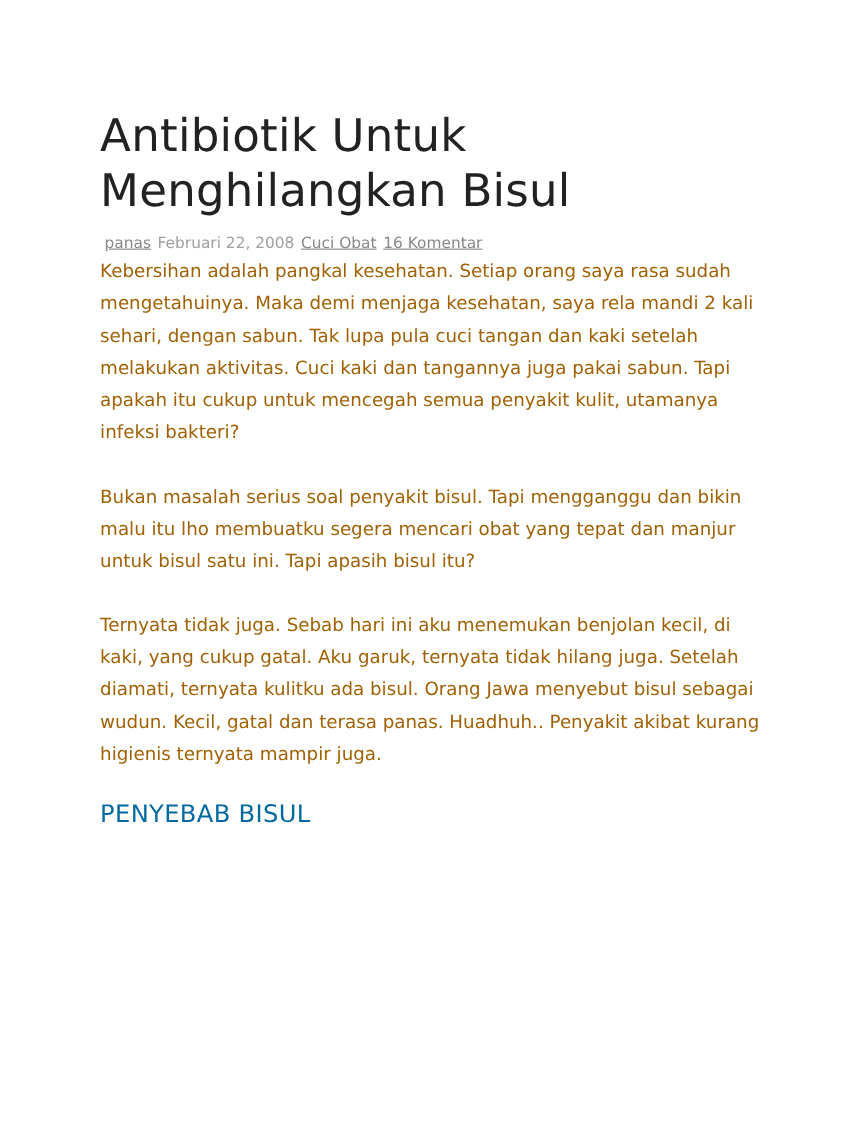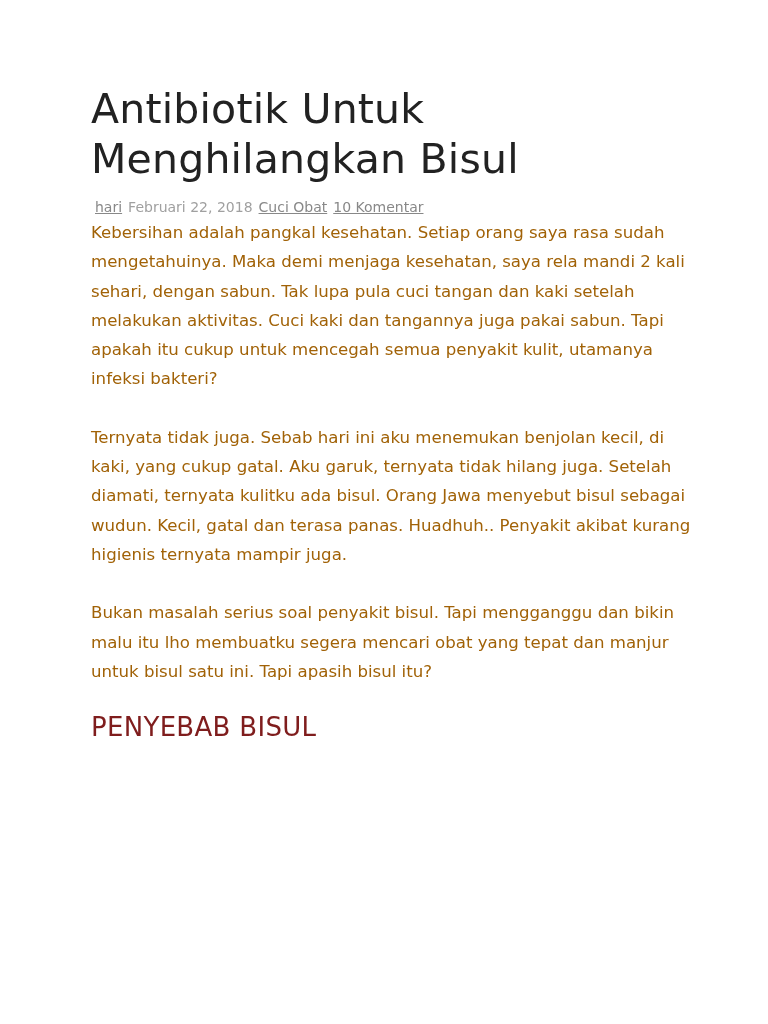--- a/index.html
+++ b/index.html
@@ -18,7 +18,7 @@
     .article {
       position: absolute;
       left: 91px;
-      top: 84px;
+      top: 98px;
       width: 600px;
     }
     .title {

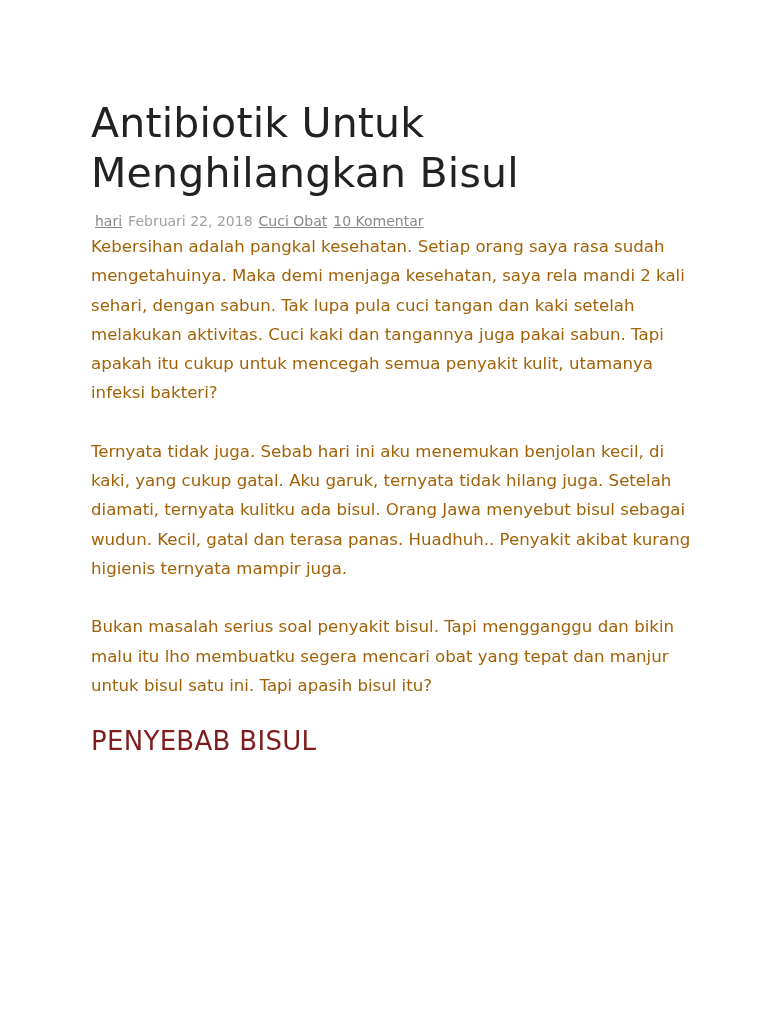--- a/index.html
+++ b/index.html
@@ -68,7 +68,7 @@
   <h1 class="title">Antibiotik Untuk Menghilangkan Bisul</h1>
 
   <div class="meta">
-    <a href="#">hari</a><span class="sep"></span><span class="date">Februari 22, 2018</span><span class="sep"></span><a href="#">Cuci Obat</a><span class="sep"></span><a href="#">10 Komentar</a>
+    <a href="#">panas</a><span class="sep"></span><span class="date">Februari 22, 2018</span><span class="sep"></span><a href="#">Cuci Obat</a><span class="sep"></span><a href="#">10 Komentar</a>
   </div>
 
   <p class="para p1">Kebersihan adalah pangkal kesehatan. Setiap orang saya rasa sudah mengetahuinya. Maka demi menjaga kesehatan, saya rela mandi 2 kali sehari, dengan sabun. Tak lupa pula cuci tangan dan kaki setelah melakukan aktivitas. Cuci kaki dan tangannya juga pakai sabun. Tapi apakah itu cukup untuk mencegah semua penyakit kulit, utamanya infeksi bakteri?</p>

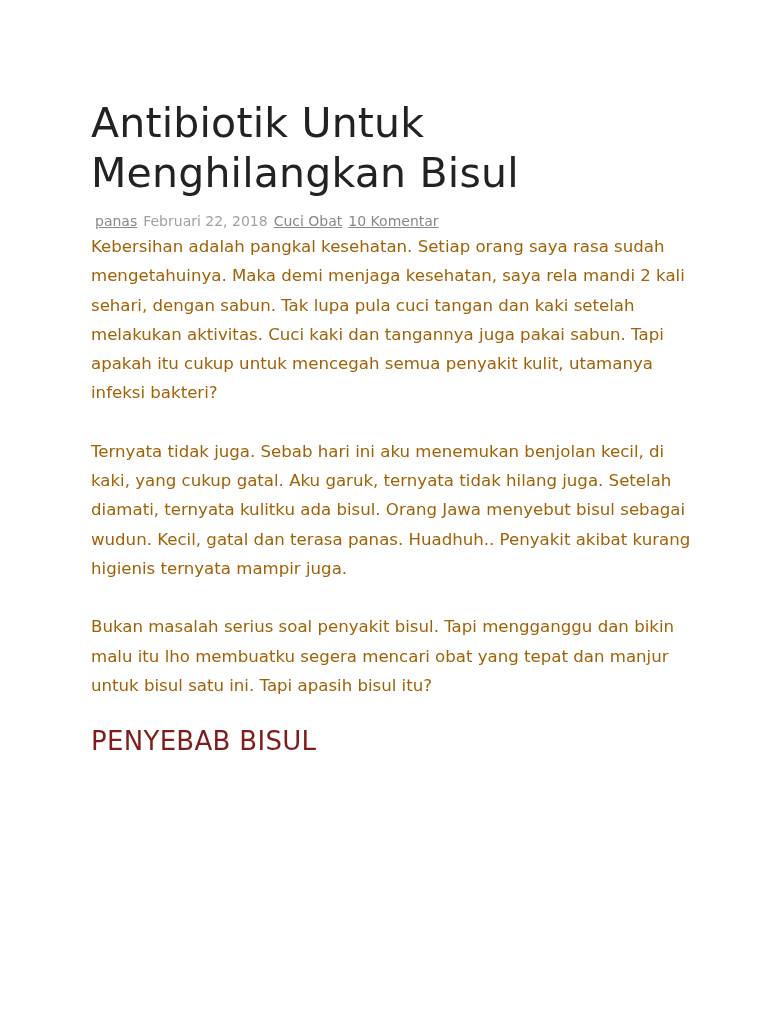--- a/index.html
+++ b/index.html
@@ -68,7 +68,7 @@
   <h1 class="title">Antibiotik Untuk Menghilangkan Bisul</h1>
 
   <div class="meta">
-    <a href="#">panas</a><span class="sep"></span><span class="date">Februari 22, 2018</span><span class="sep"></span><a href="#">Cuci Obat</a><span class="sep"></span><a href="#">10 Komentar</a>
+    <a href="#">panas</a><span class="sep"></span><span class="date">Februari 22, 2008</span><span class="sep"></span><a href="#">Cuci Obat</a><span class="sep"></span><a href="#">10 Komentar</a>
   </div>
 
   <p class="para p1">Kebersihan adalah pangkal kesehatan. Setiap orang saya rasa sudah mengetahuinya. Maka demi menjaga kesehatan, saya rela mandi 2 kali sehari, dengan sabun. Tak lupa pula cuci tangan dan kaki setelah melakukan aktivitas. Cuci kaki dan tangannya juga pakai sabun. Tapi apakah itu cukup untuk mencegah semua penyakit kulit, utamanya infeksi bakteri?</p>

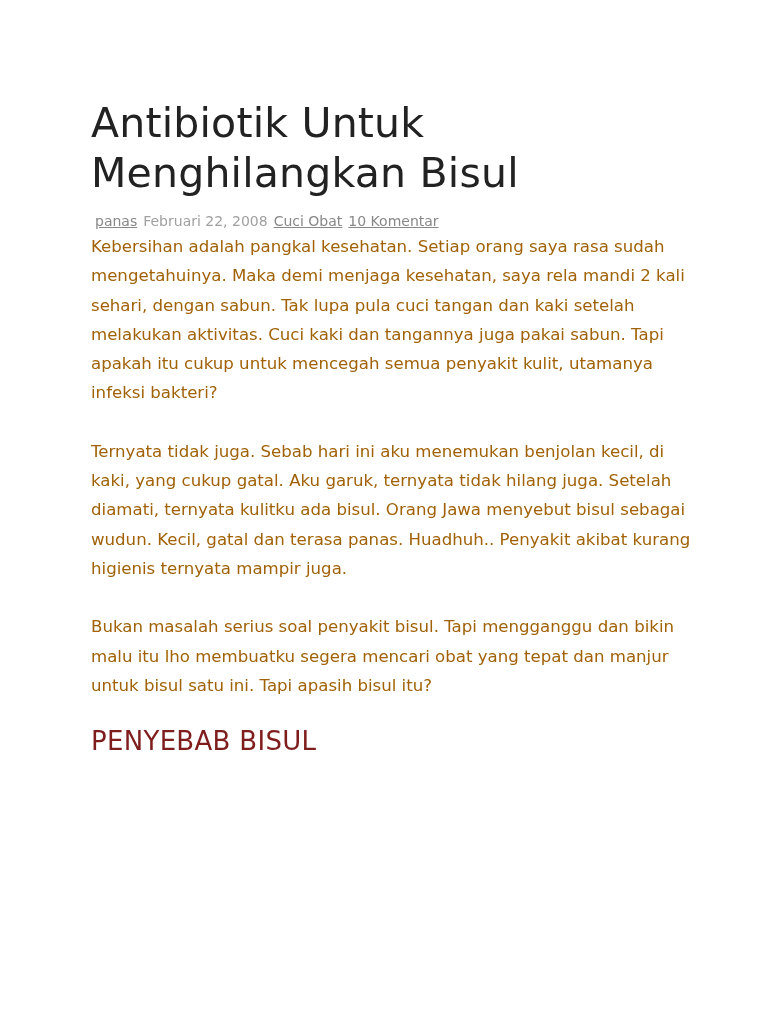--- a/index.html
+++ b/index.html
@@ -68,7 +68,7 @@
   <h1 class="title">Antibiotik Untuk Menghilangkan Bisul</h1>
 
   <div class="meta">
-    <a href="#">panas</a><span class="sep"></span><span class="date">Februari 22, 2008</span><span class="sep"></span><a href="#">Cuci Obat</a><span class="sep"></span><a href="#">10 Komentar</a>
+    <a href="#">panas</a><span class="sep"></span><span class="date">Februari 22, 2008</span><span class="sep"></span><a href="#">Cuci Obat</a><span class="sep"></span><a href="#">16 Komentar</a>
   </div>
 
   <p class="para p1">Kebersihan adalah pangkal kesehatan. Setiap orang saya rasa sudah mengetahuinya. Maka demi menjaga kesehatan, saya rela mandi 2 kali sehari, dengan sabun. Tak lupa pula cuci tangan dan kaki setelah melakukan aktivitas. Cuci kaki dan tangannya juga pakai sabun. Tapi apakah itu cukup untuk mencegah semua penyakit kulit, utamanya infeksi bakteri?</p>

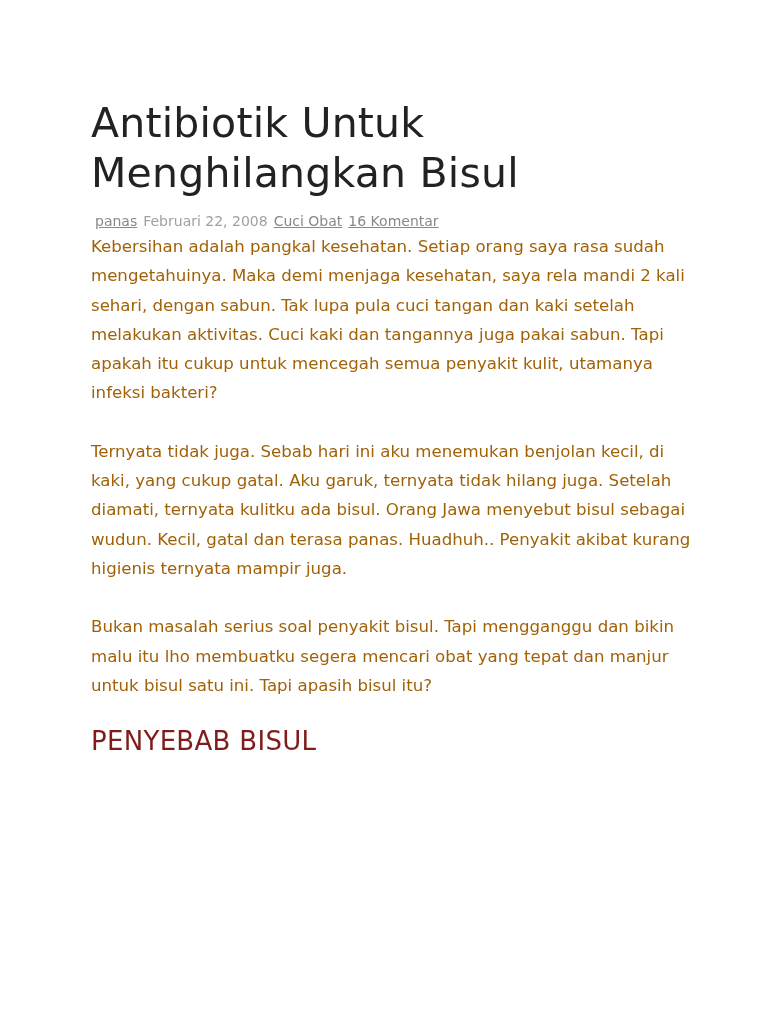--- a/index.html
+++ b/index.html
@@ -72,8 +72,8 @@
   </div>
 
   <p class="para p1">Kebersihan adalah pangkal kesehatan. Setiap orang saya rasa sudah mengetahuinya. Maka demi menjaga kesehatan, saya rela mandi 2 kali sehari, dengan sabun. Tak lupa pula cuci tangan dan kaki setelah melakukan aktivitas. Cuci kaki dan tangannya juga pakai sabun. Tapi apakah itu cukup untuk mencegah semua penyakit kulit, utamanya infeksi bakteri?</p>
+  <p class="para">Bukan masalah serius soal penyakit bisul. Tapi mengganggu dan bikin malu itu lho membuatku segera mencari obat yang tepat dan manjur untuk bisul satu ini. Tapi apasih bisul itu?</p>
   <p class="para">Ternyata tidak juga. Sebab hari ini aku menemukan benjolan kecil, di kaki, yang cukup gatal. Aku garuk, ternyata tidak hilang juga. Setelah diamati, ternyata kulitku ada bisul. Orang Jawa menyebut bisul sebagai wudun. Kecil, gatal dan terasa panas. Huadhuh.. Penyakit akibat kurang higienis ternyata mampir juga.</p>
-  <p class="para">Bukan masalah serius soal penyakit bisul. Tapi mengganggu dan bikin malu itu lho membuatku segera mencari obat yang tepat dan manjur untuk bisul satu ini. Tapi apasih bisul itu?</p>
 
   <h2 class="heading">PENYEBAB BISUL</h2>
 

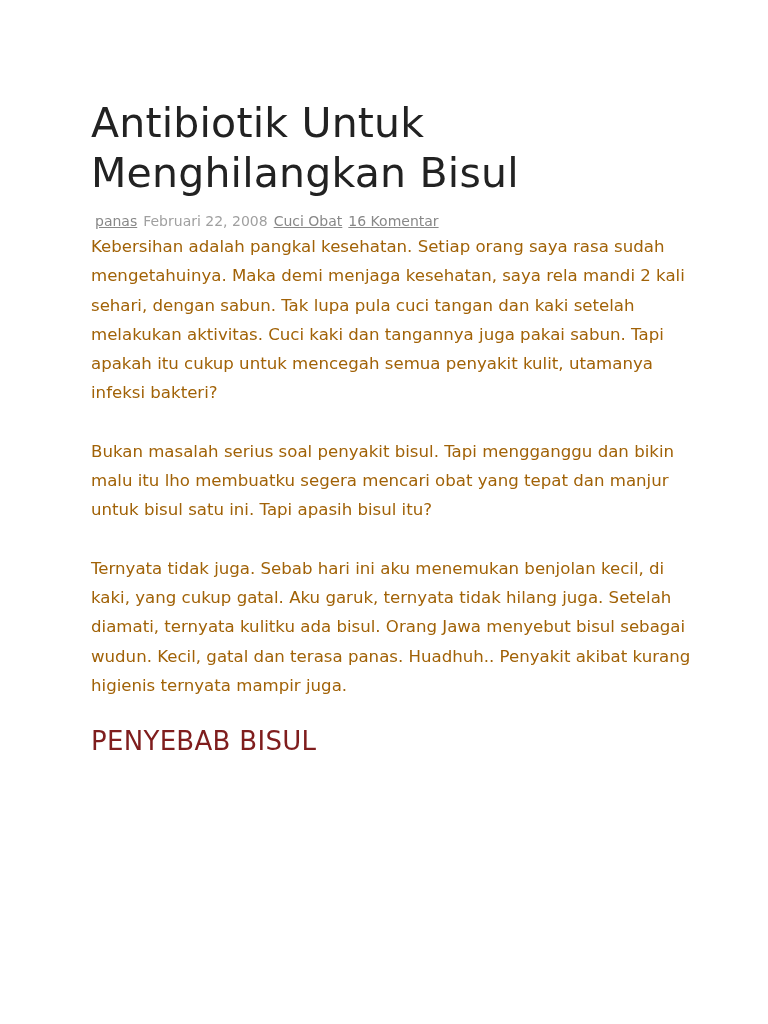--- a/index.html
+++ b/index.html
@@ -54,9 +54,9 @@
     .heading {
       margin: 23px 0 0 0;
       font-weight: normal;
-      font-size: 26px;
+      font-size: 22px;
       line-height: 36px;
-      color: #7f1d1d;
+      color: #0369a1;
       letter-spacing: 0.3px;
     }
     .heading + .para { margin-top: 20px; }

